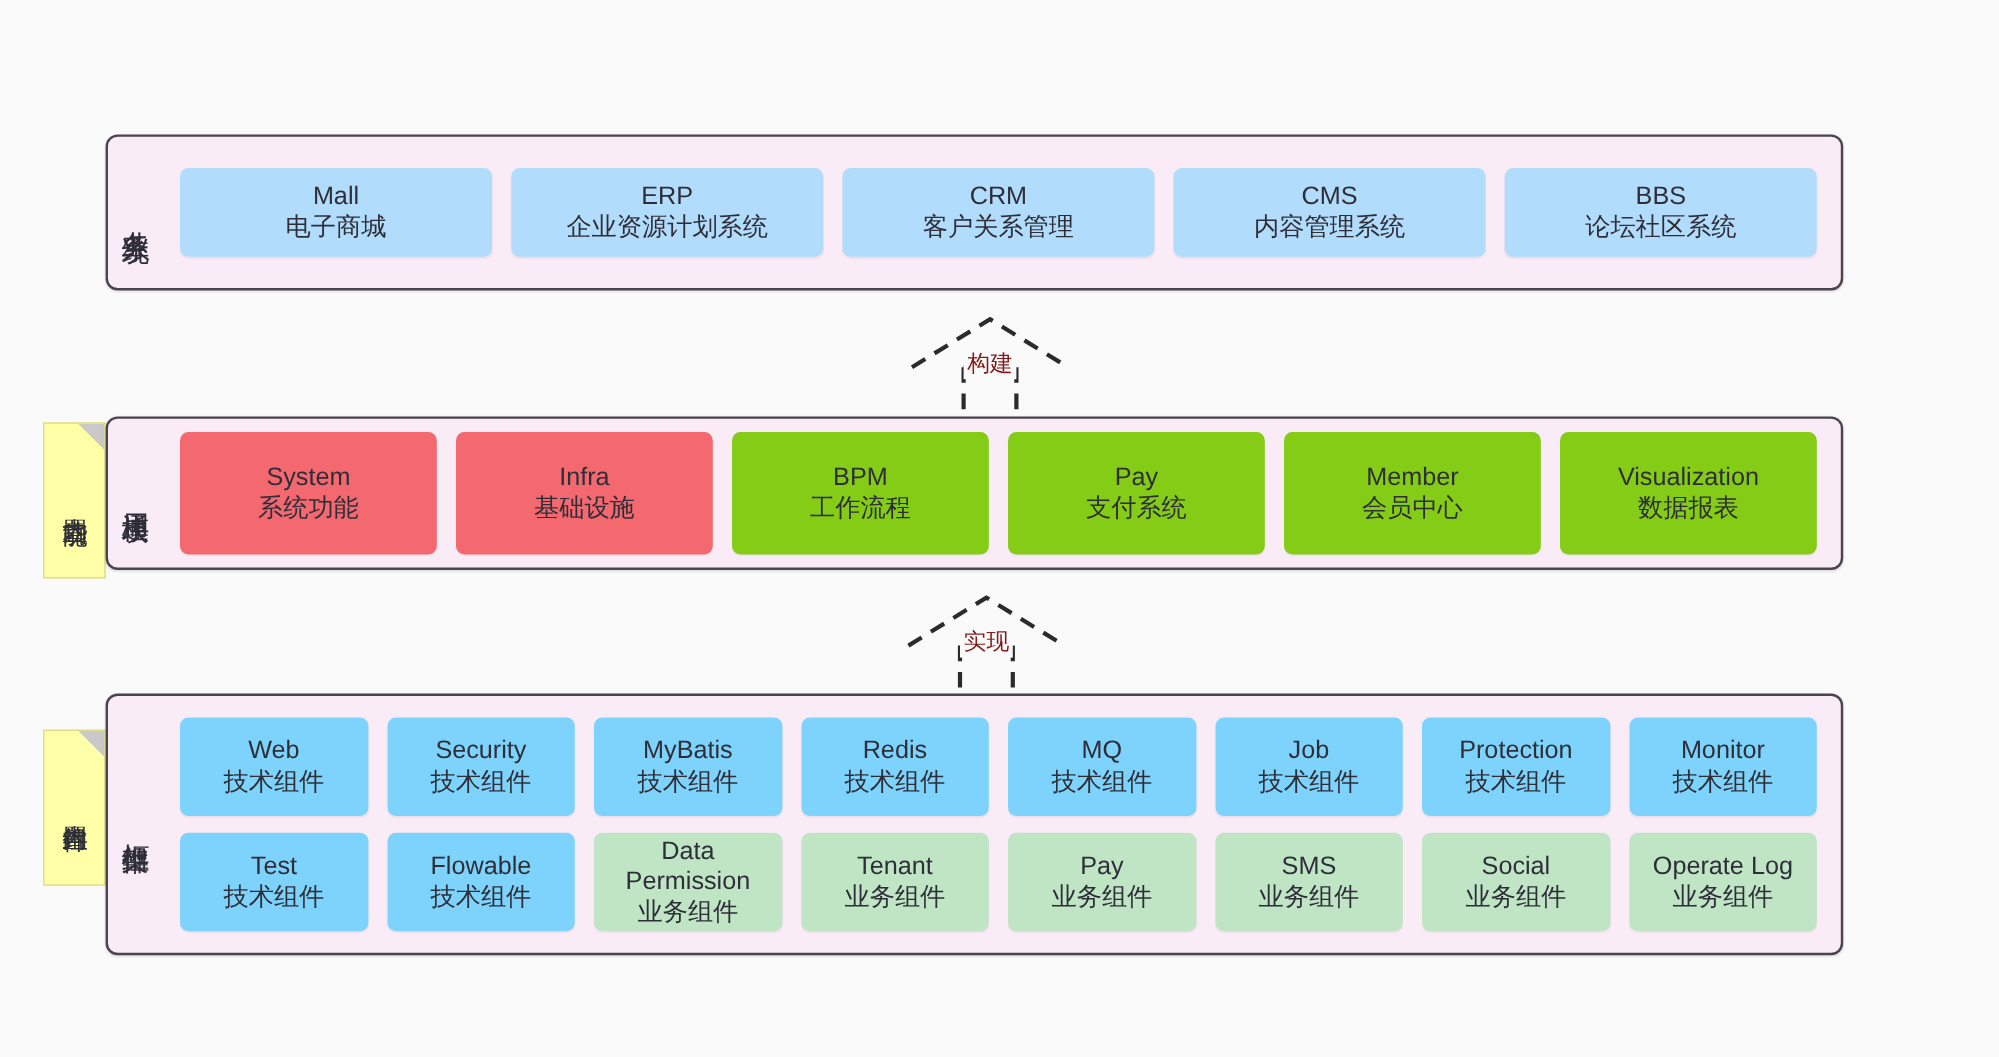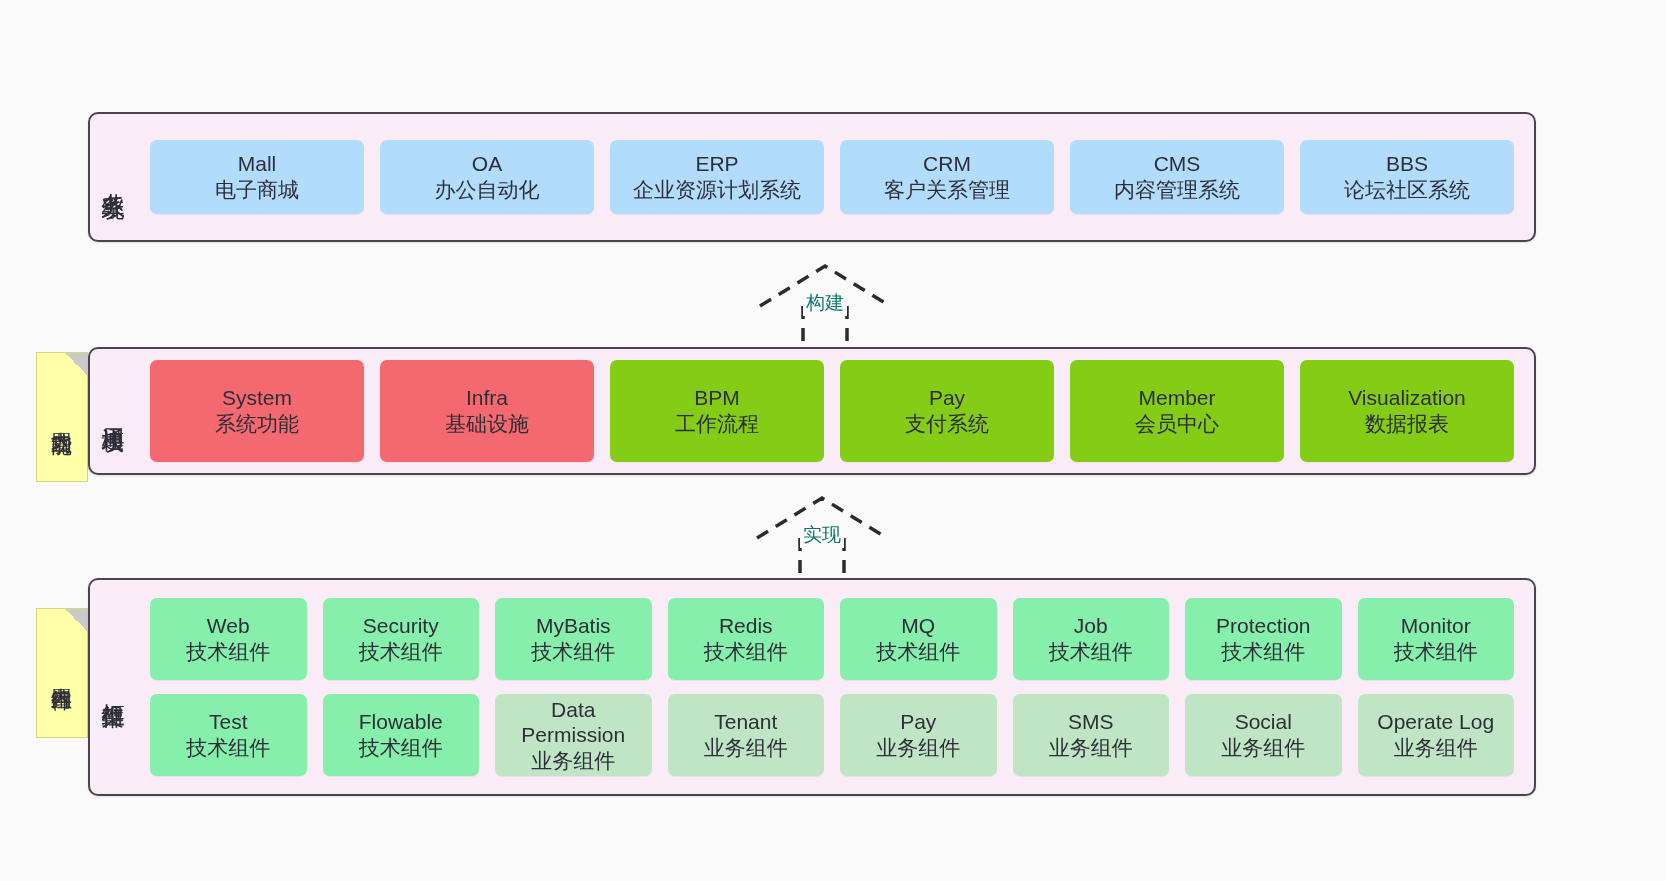--- a/index.html
+++ b/index.html
@@ -147,10 +147,6 @@
           <span class="t2">电子商城</span>
         </div>
         <div class="card c-blue">
-          <span class="t1">OA</span>
-          <span class="t2">办公自动化</span>
-        </div>
-        <div class="card c-blue">
           <span class="t1">ERP</span>
           <span class="t2">企业资源计划系统</span>
         </div>

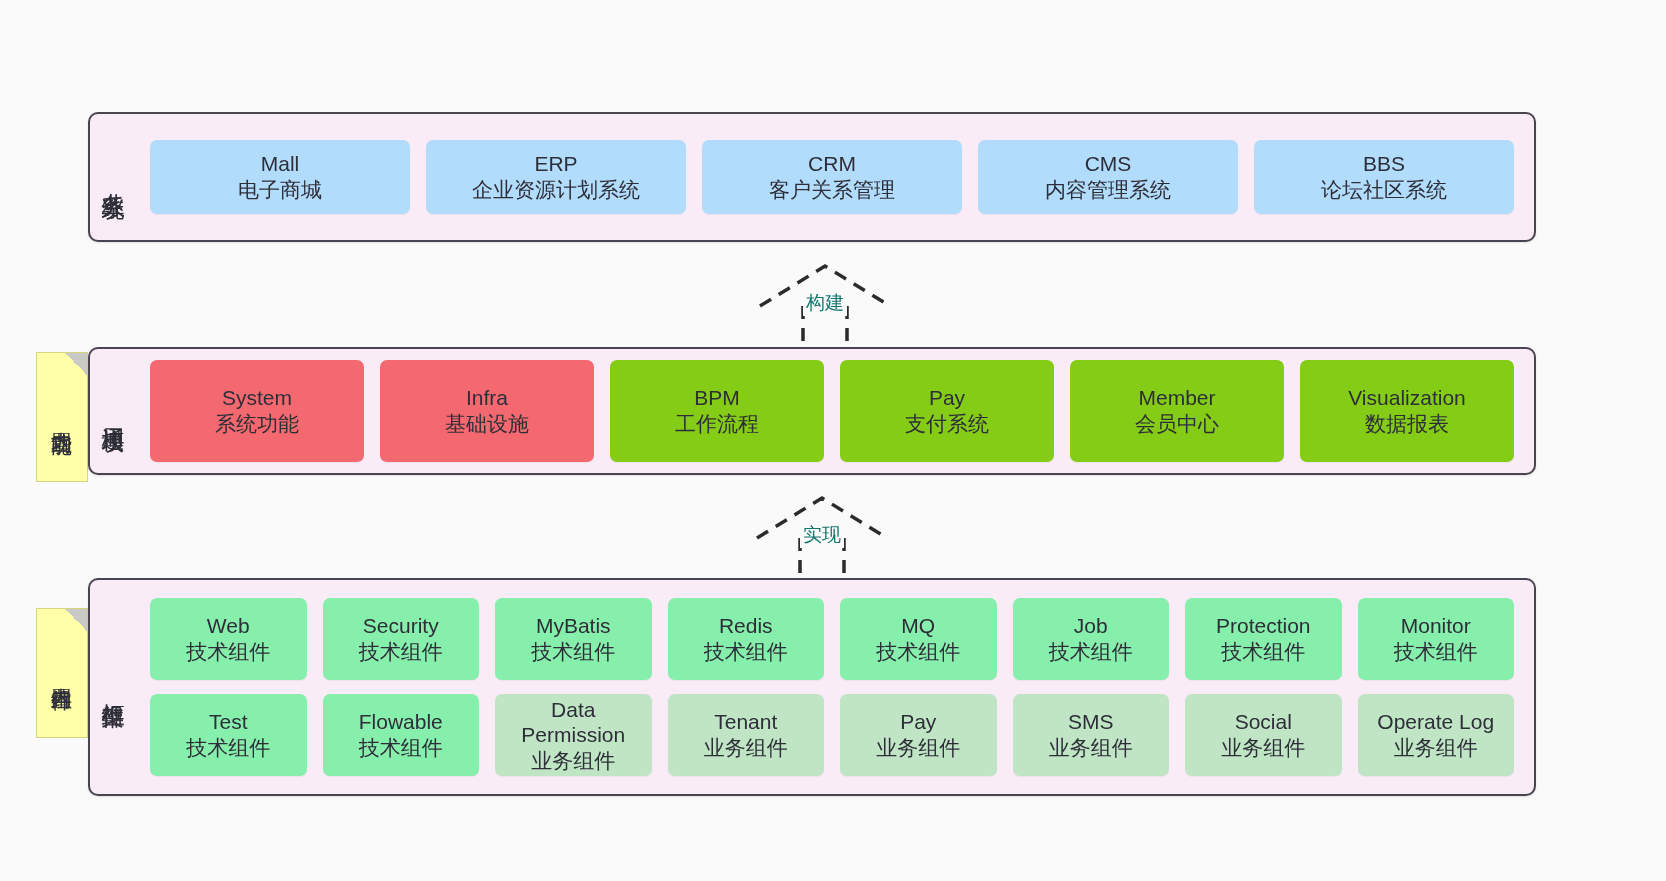--- a/index.html
+++ b/index.html
@@ -125,7 +125,7 @@
   .arrow-label {
     position: absolute;
     font-size: 19px;
-    color: #0f766e;
+    color: #7f1d1d;
     background: #fafafa;
     padding: 0 3px;
     white-space: nowrap;

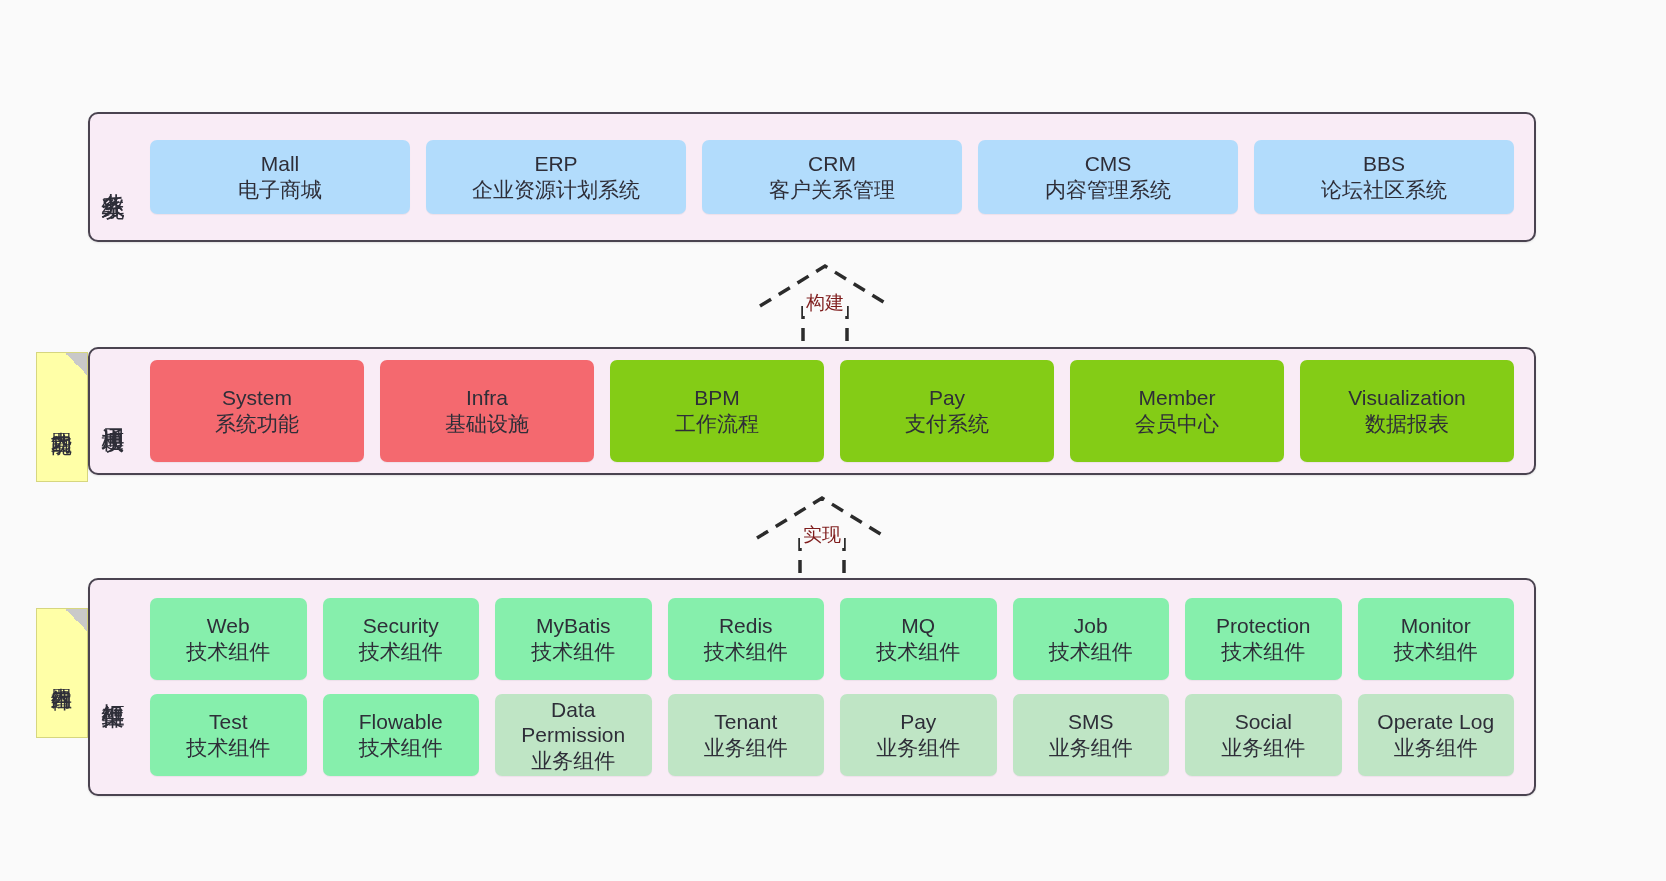--- a/index.html
+++ b/index.html
@@ -86,7 +86,7 @@
   .c-blue        { background: #b2dcfc; }
   .c-red         { background: #f4696f; }
   .c-pink        { background: #84cc16; }
-  .c-green       { background: #86efac; }
+  .c-green       { background: #7dd3fc; }
   .c-lightgreen  { background: #bfe5c5; }
 
   

